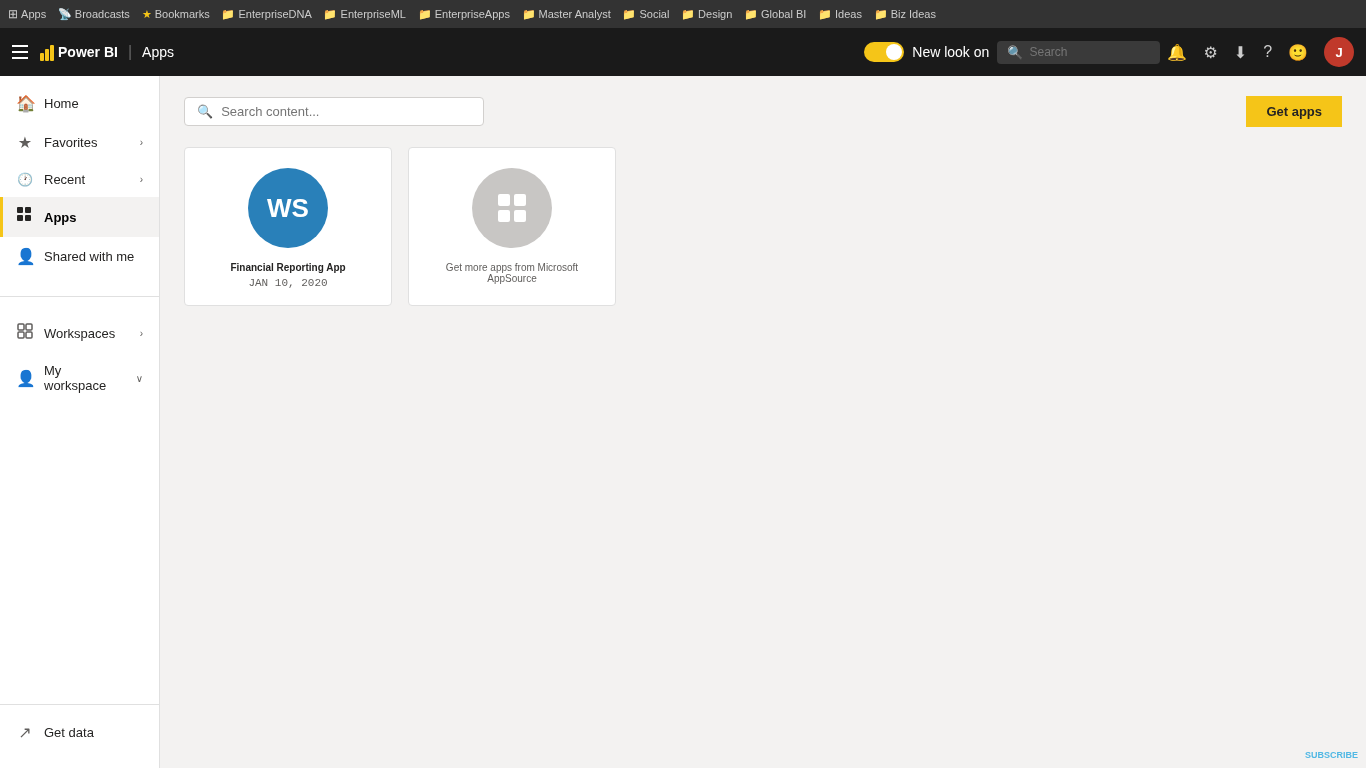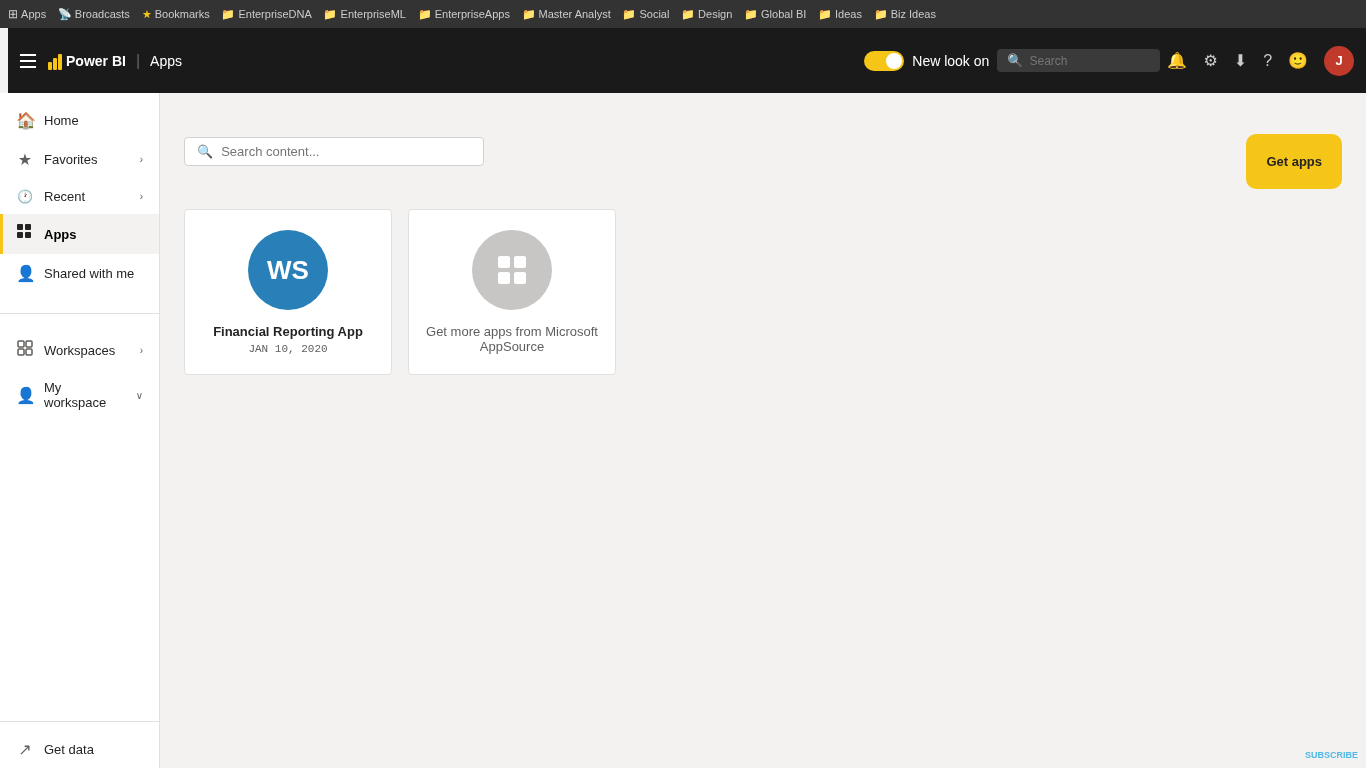--- a/index.html
+++ b/index.html
@@ -27,14 +27,13 @@
 
     
     .topbar {
-      height: 65px;
+      height: 48px;
       background: #1a1a1a;
       display: flex;
       align-items: center;
       padding: 0 12px;
       gap: 8px;
       position: relative;
-      margin-left: 8px;
     }
     .topbar-hamburger {
       width: 20px;

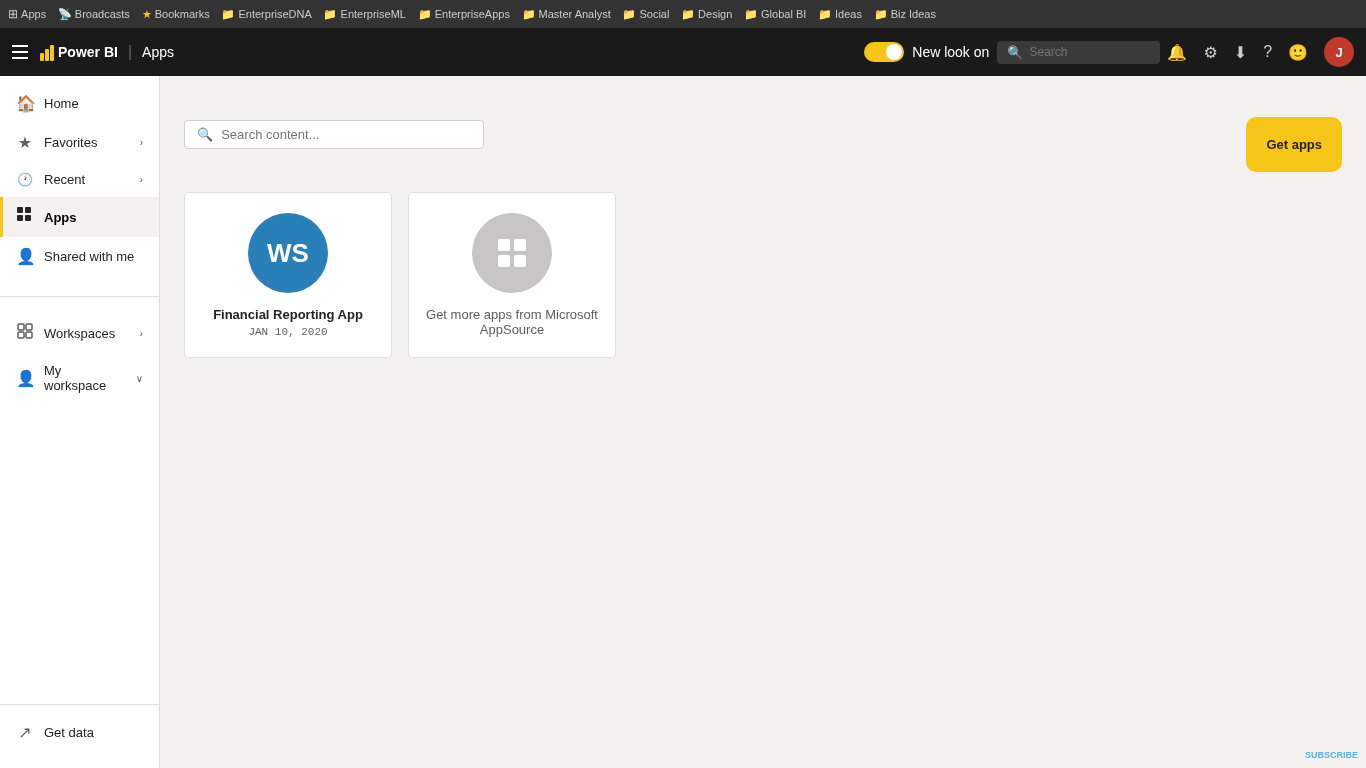--- a/index.html
+++ b/index.html
@@ -232,12 +232,11 @@
       background: #f5c518;
       color: #252423;
       border: none;
-      padding: 20px 20px;
+      padding: 8px 20px;
       font-size: 13px;
       font-weight: 600;
-      border-radius: 10px;
-      cursor: pointer;
-      margin-top: 21px;
+      border-radius: 0;
+      cursor: pointer;
     }
 
     

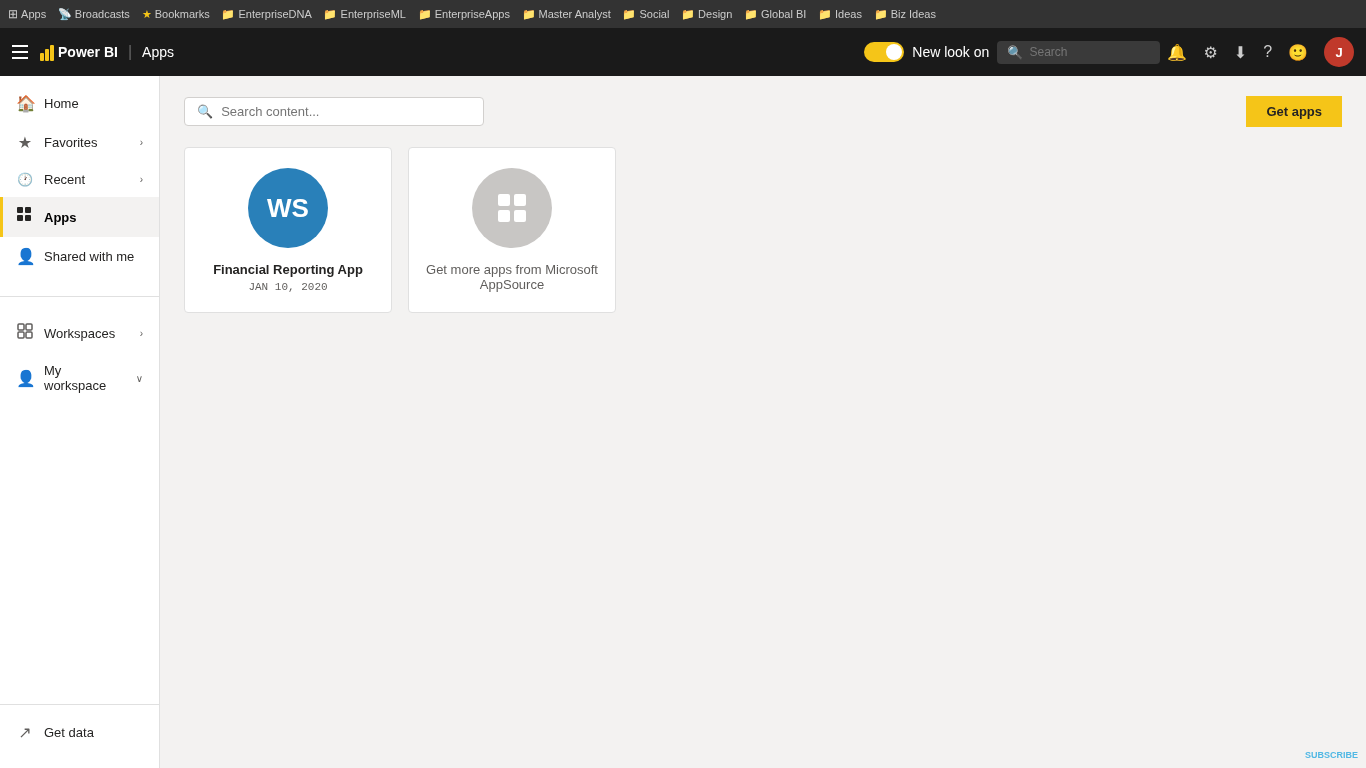--- a/index.html
+++ b/index.html
@@ -278,7 +278,7 @@
       fill: white;
     }
     .app-name {
-      font-size: 13px;
+      font-size: 10px;
       font-weight: 600;
       color: #252423;
       text-align: center;

